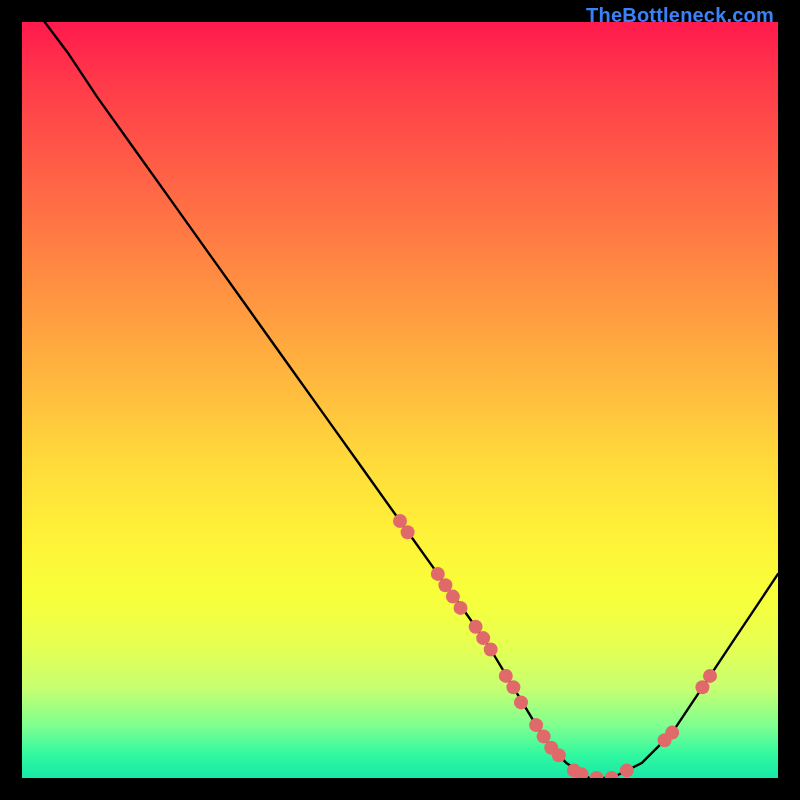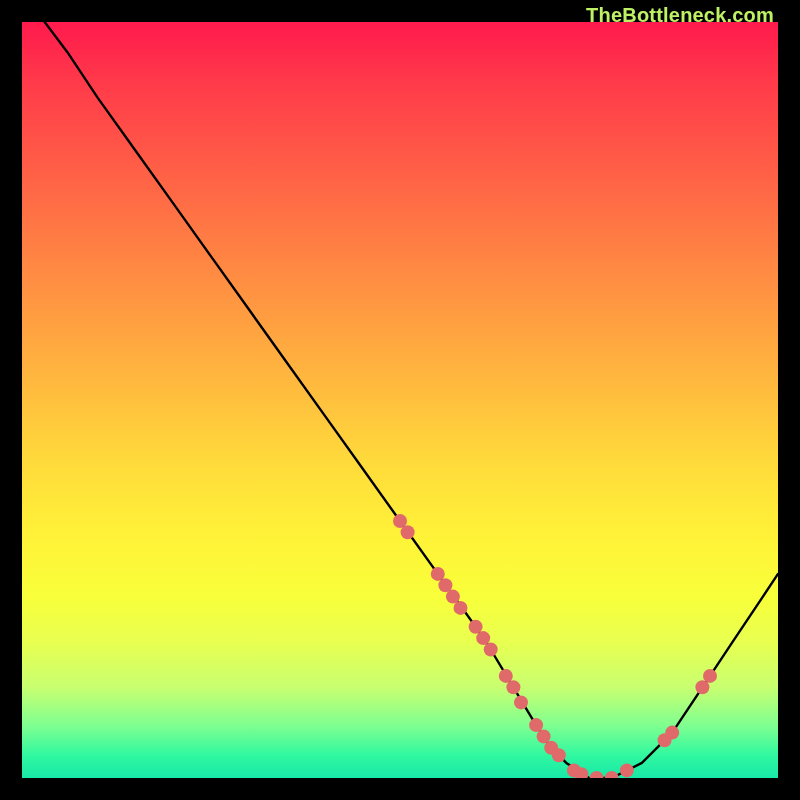--- a/index.html
+++ b/index.html
@@ -38,7 +38,7 @@
     position: absolute;
     top: 4px;
     right: 26px;
-    color: #bef264;
+    color: #3b82f6;
     font-size: 20px;
     font-weight: 600;
     letter-spacing: 0.2px;

